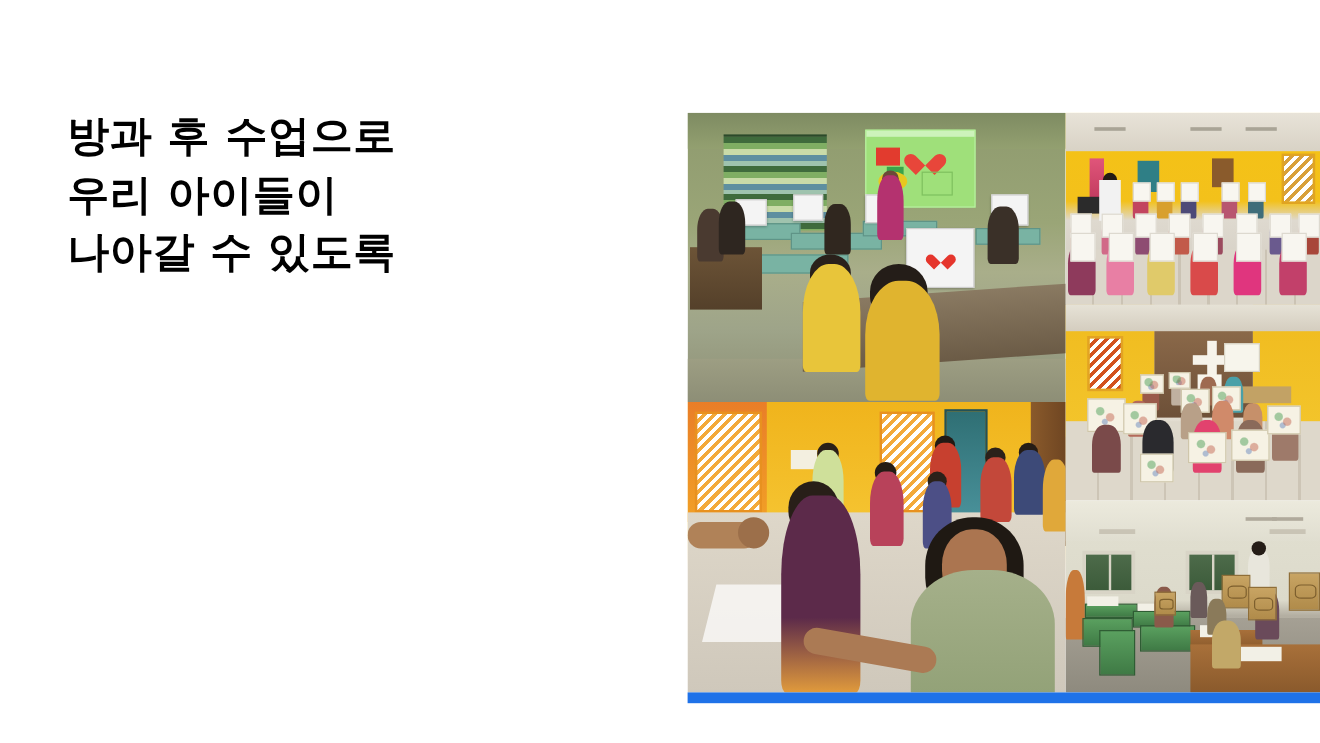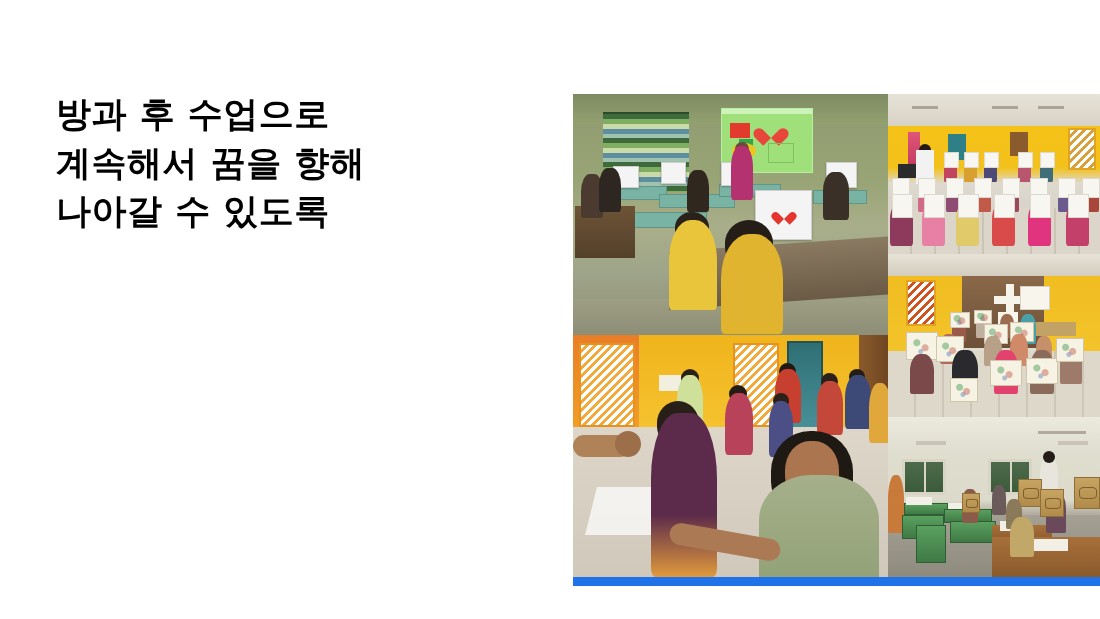--- a/index.html
+++ b/index.html
@@ -354,6 +354,7 @@
 
   <div id="text-block">
     <div class="text-line">방과 후 수업으로</div>
+    <div class="text-line">우리 아이들이</div>
     <div class="text-line">계속해서 꿈을 향해</div>
     <div class="text-line">나아갈 수 있도록</div>
   </div>

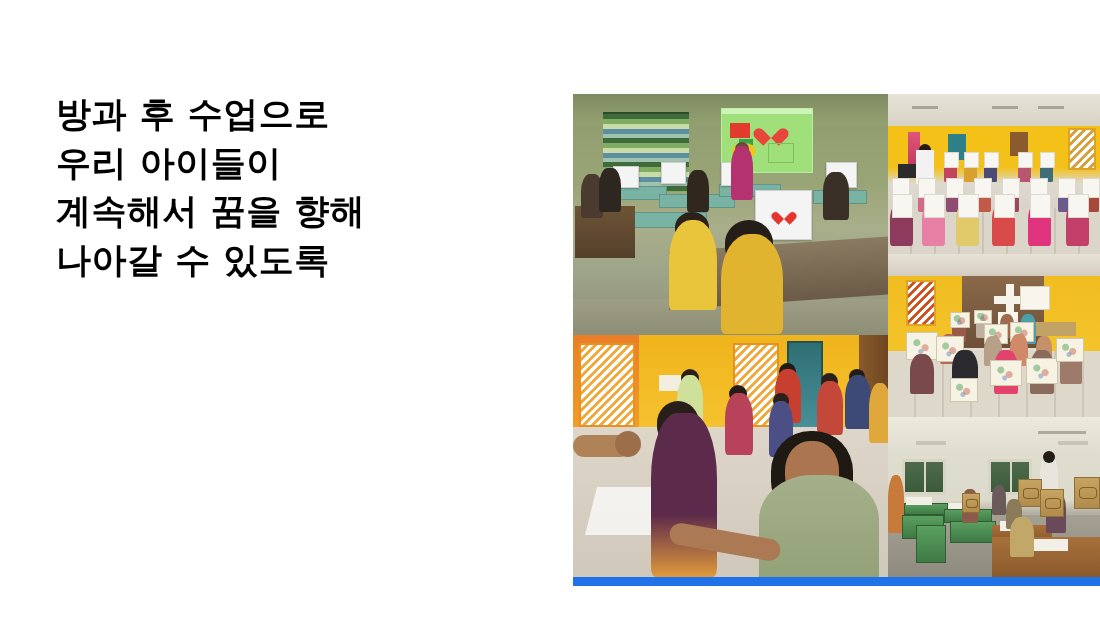--- a/index.html
+++ b/index.html
@@ -355,7 +355,6 @@
   <div id="text-block">
     <div class="text-line">방과 후 수업으로</div>
     <div class="text-line">우리 아이들이</div>
-    <div class="text-line">계속해서 꿈을 향해</div>
     <div class="text-line">나아갈 수 있도록</div>
   </div>
 

